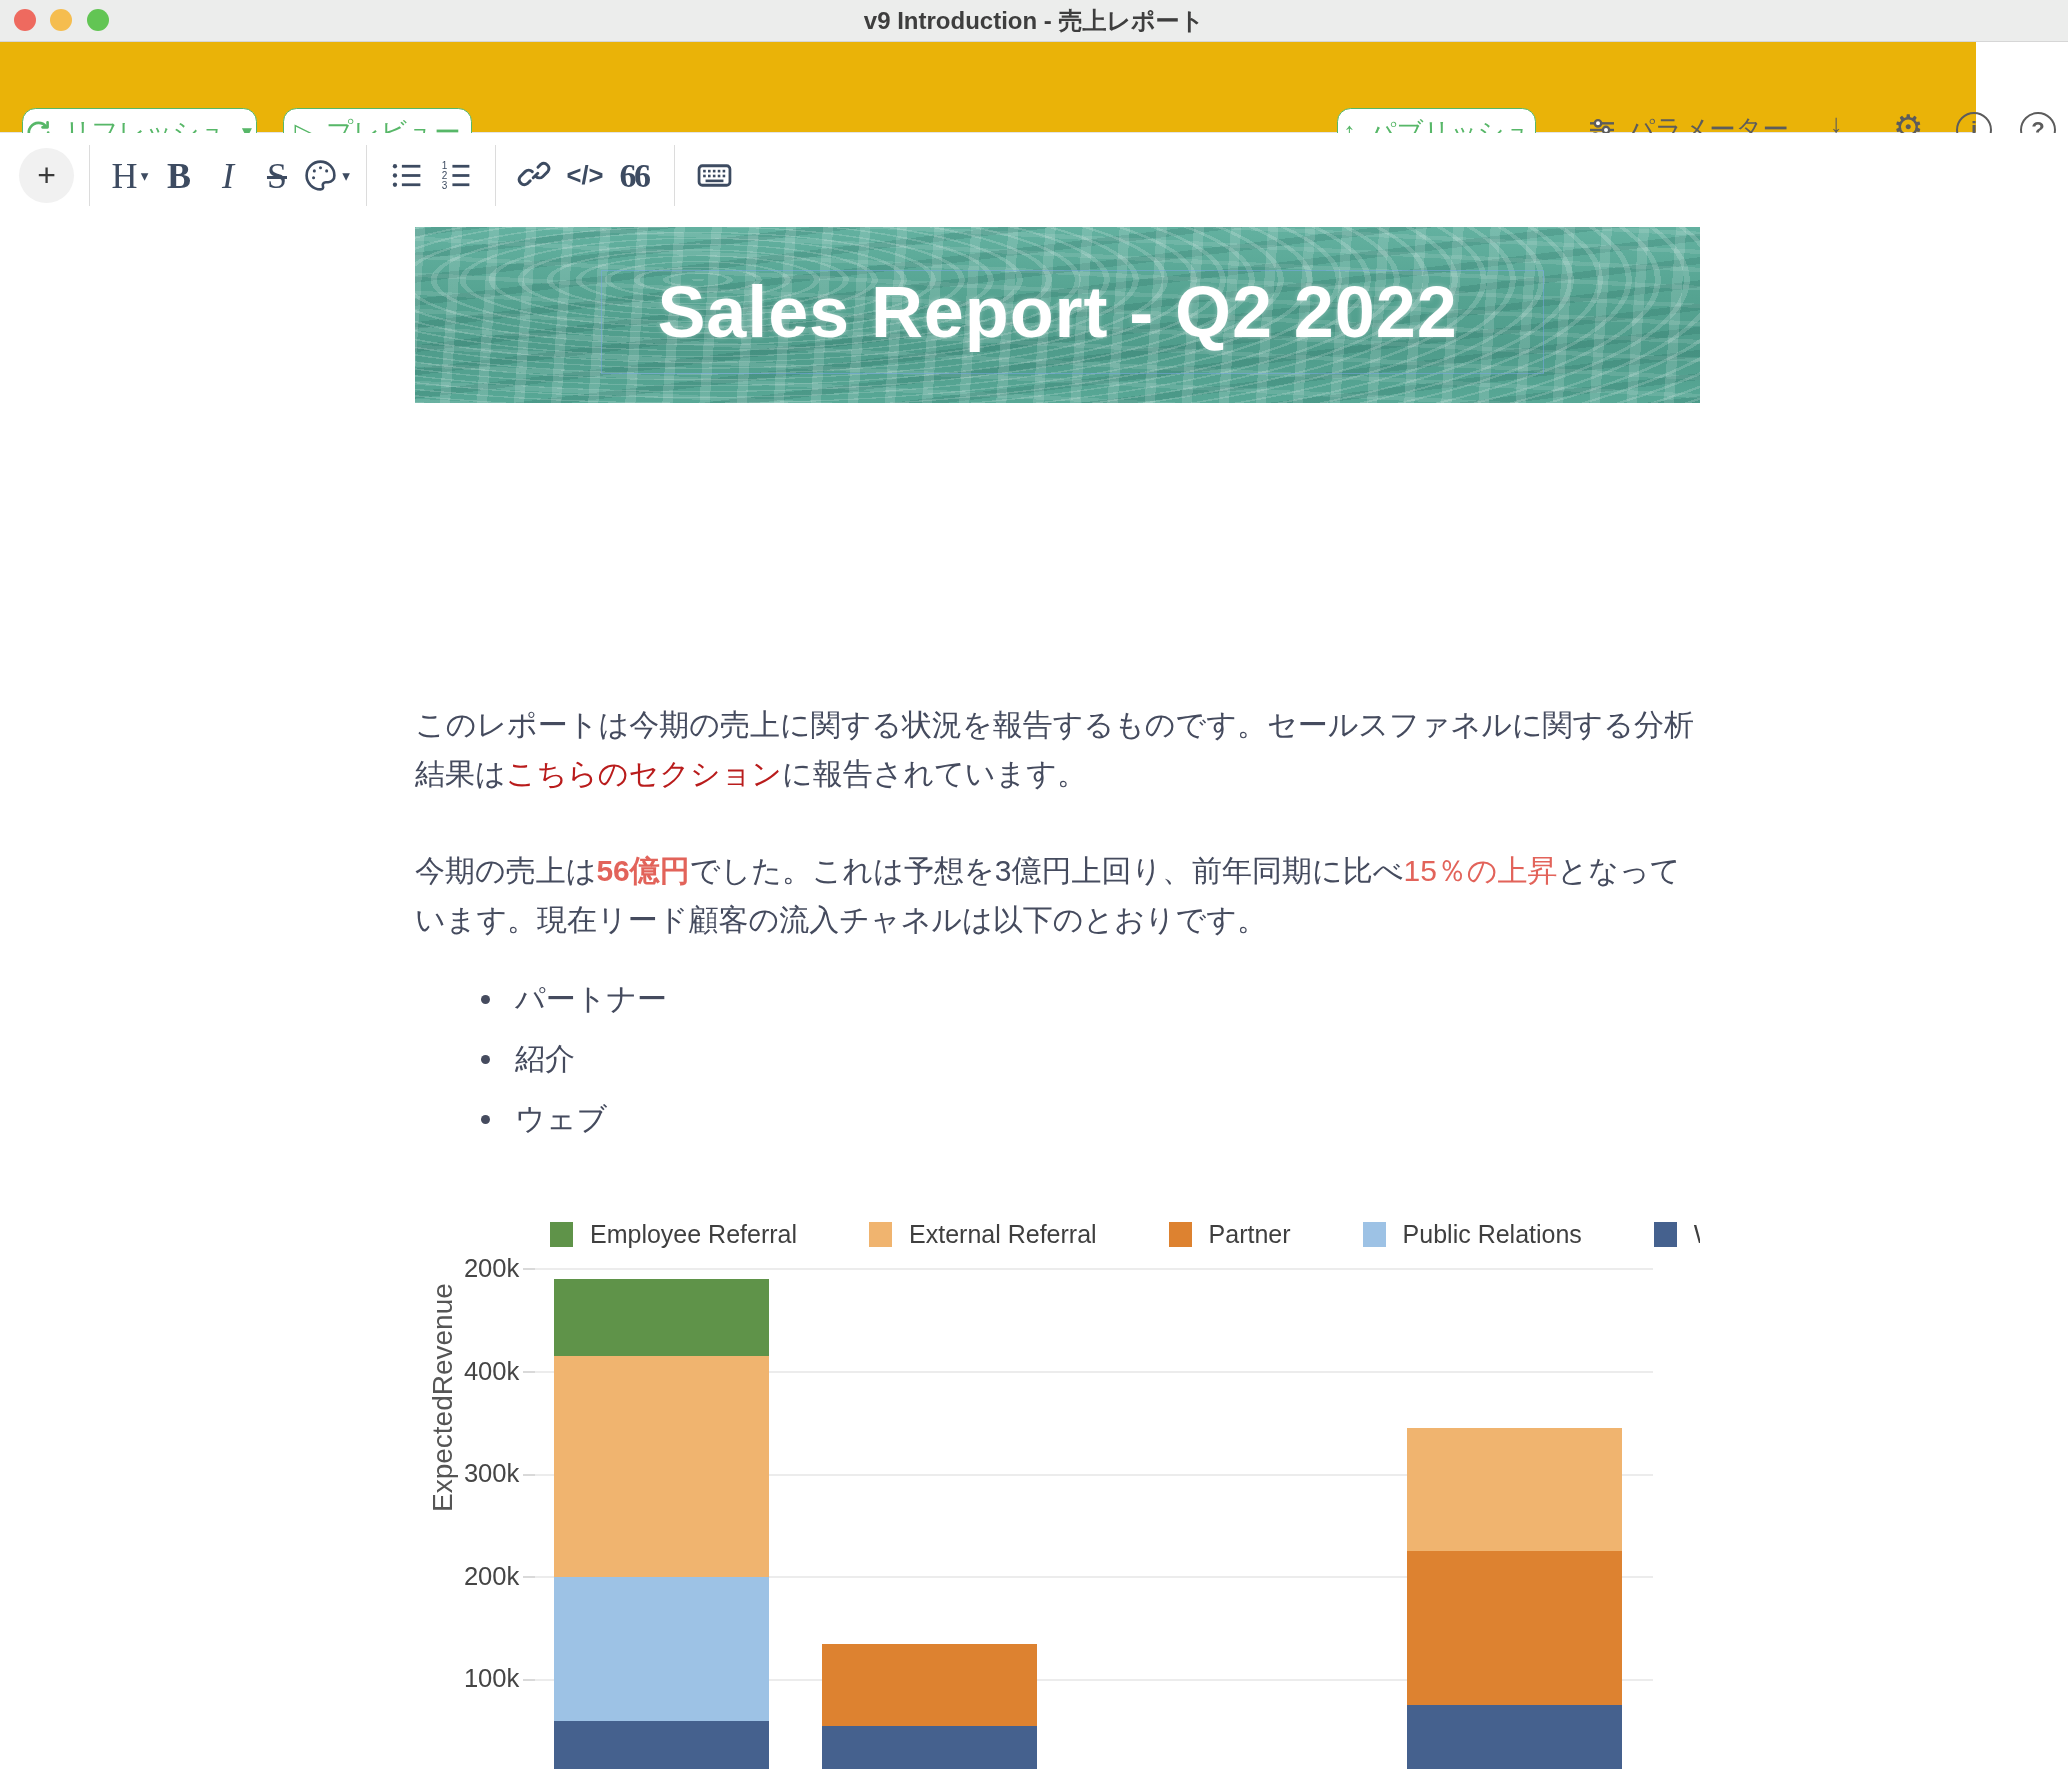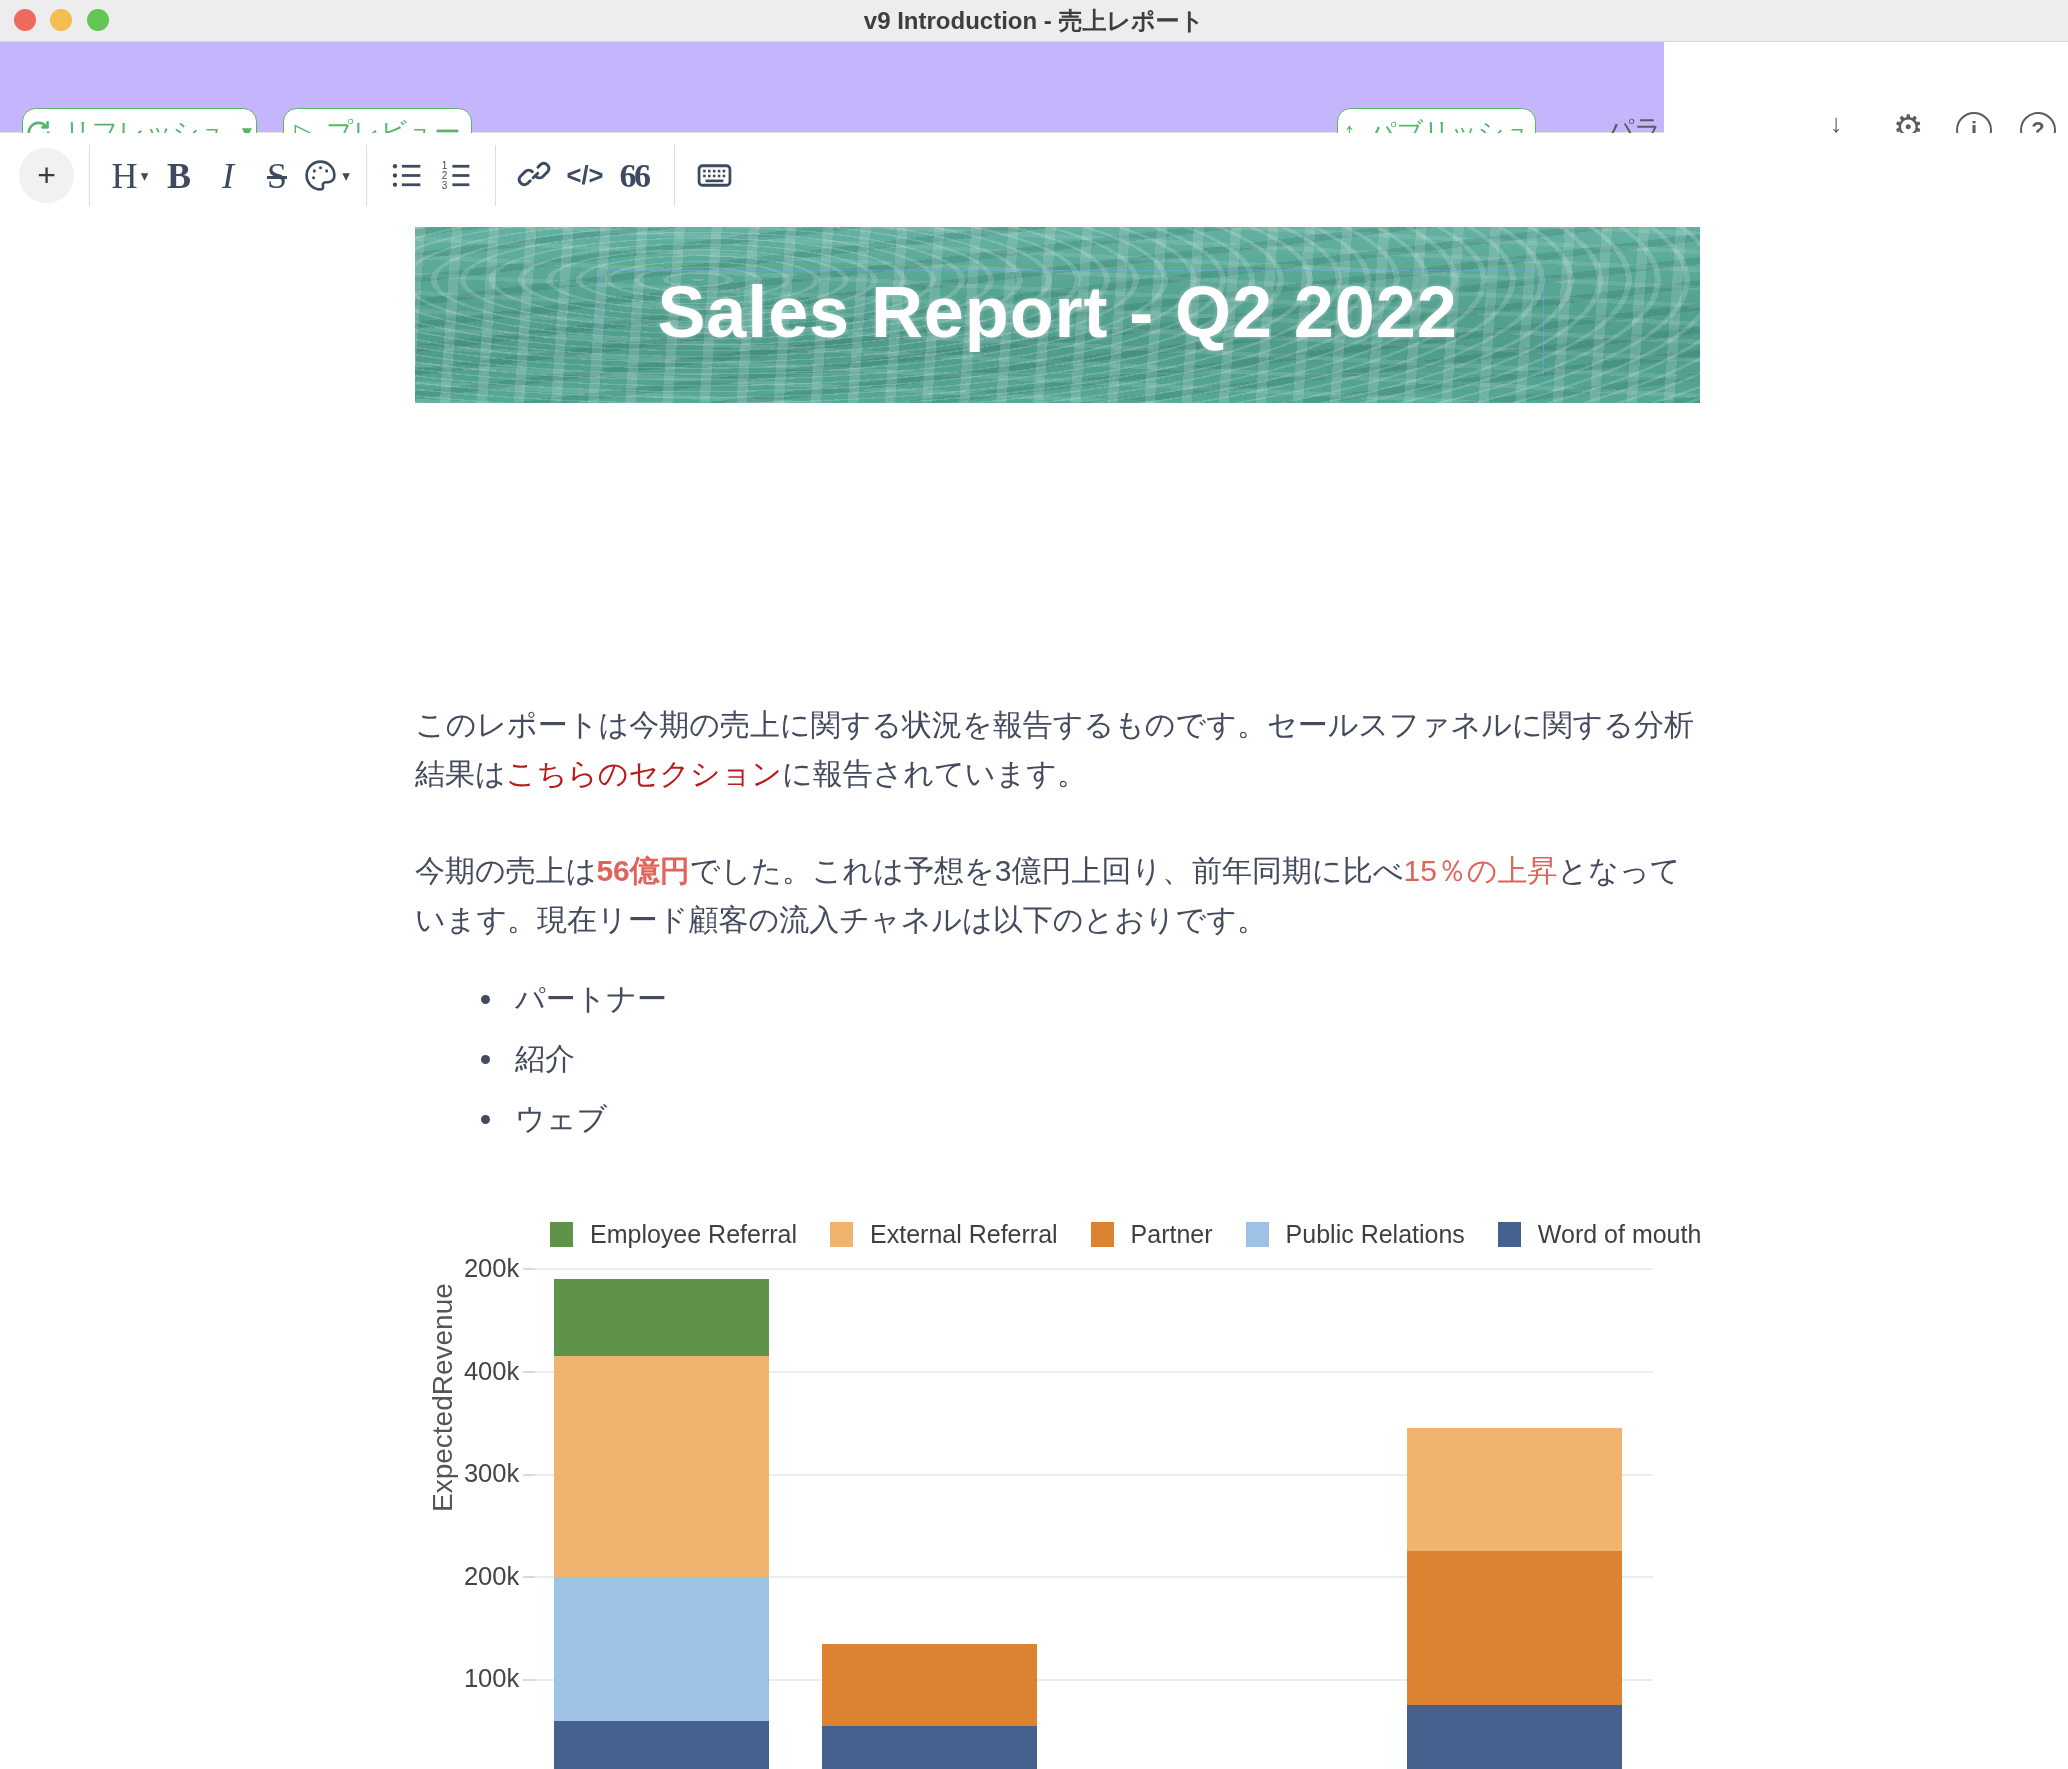--- a/index.html
+++ b/index.html
@@ -17,7 +17,7 @@
   .win-title{font-size:24px;font-weight:bold;color:#3e3e3e;}
 
   
-  .toolbar{position:absolute;left:0;top:42px;width:1664px;height:90px;background:#c4b5fd;
+  .toolbar{position:absolute;left:0;top:42px;width:1976px;height:90px;background:#eab308;
            border-bottom:0.9px solid #e4e4e4;}
   .btn-outline{position:absolute;top:66px;height:49px;border:1.7px solid #57b768;border-radius:13.6px;
                color:#57b768;display:flex;align-items:center;justify-content:center;gap:12px;

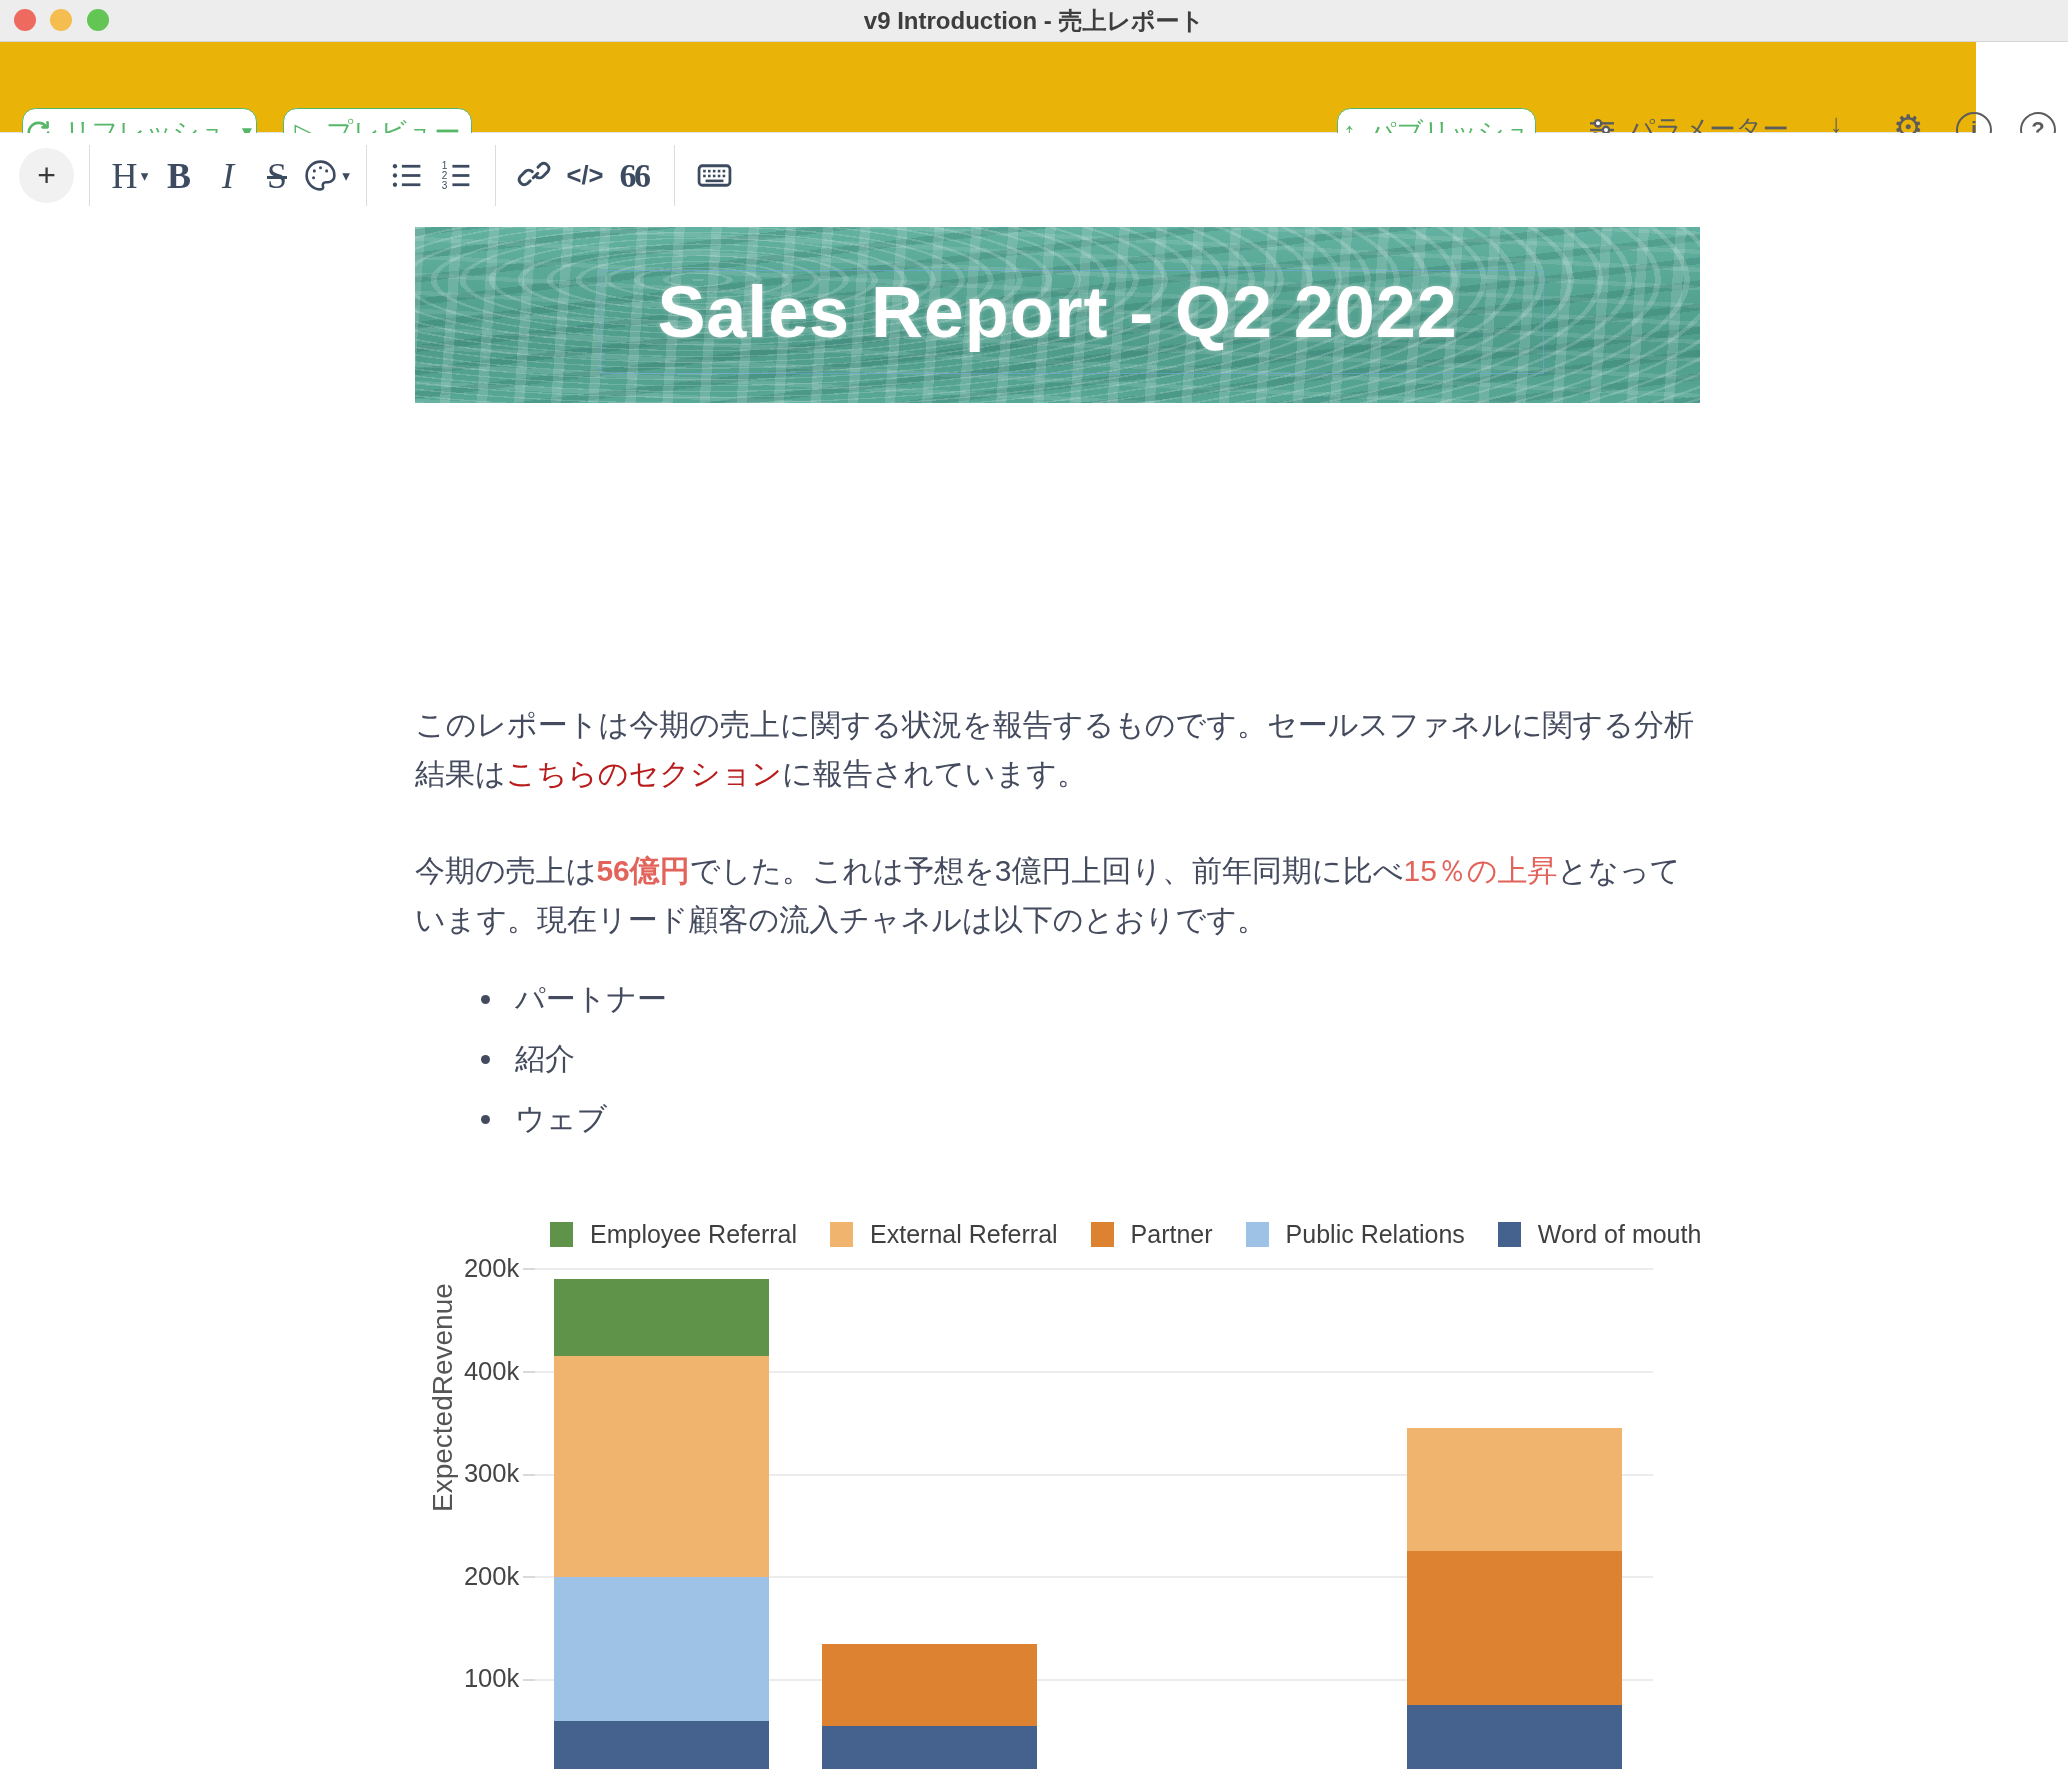--- a/index.html
+++ b/index.html
@@ -80,7 +80,7 @@
 
   
   .chart{position:absolute;left:415px;top:1210px;width:1285px;height:560px;overflow:hidden;}
-  .legend{position:absolute;left:135px;top:10.2px;display:flex;gap:33px;}
+  .legend{position:absolute;left:135px;top:10.2px;display:flex;gap:72px;}
   .legend-item{display:flex;align-items:center;gap:17px;}
   .legend-swatch{width:23px;height:25px;}
   .legend-label{font-size:25px;color:#3f3f3f;white-space:nowrap;}

